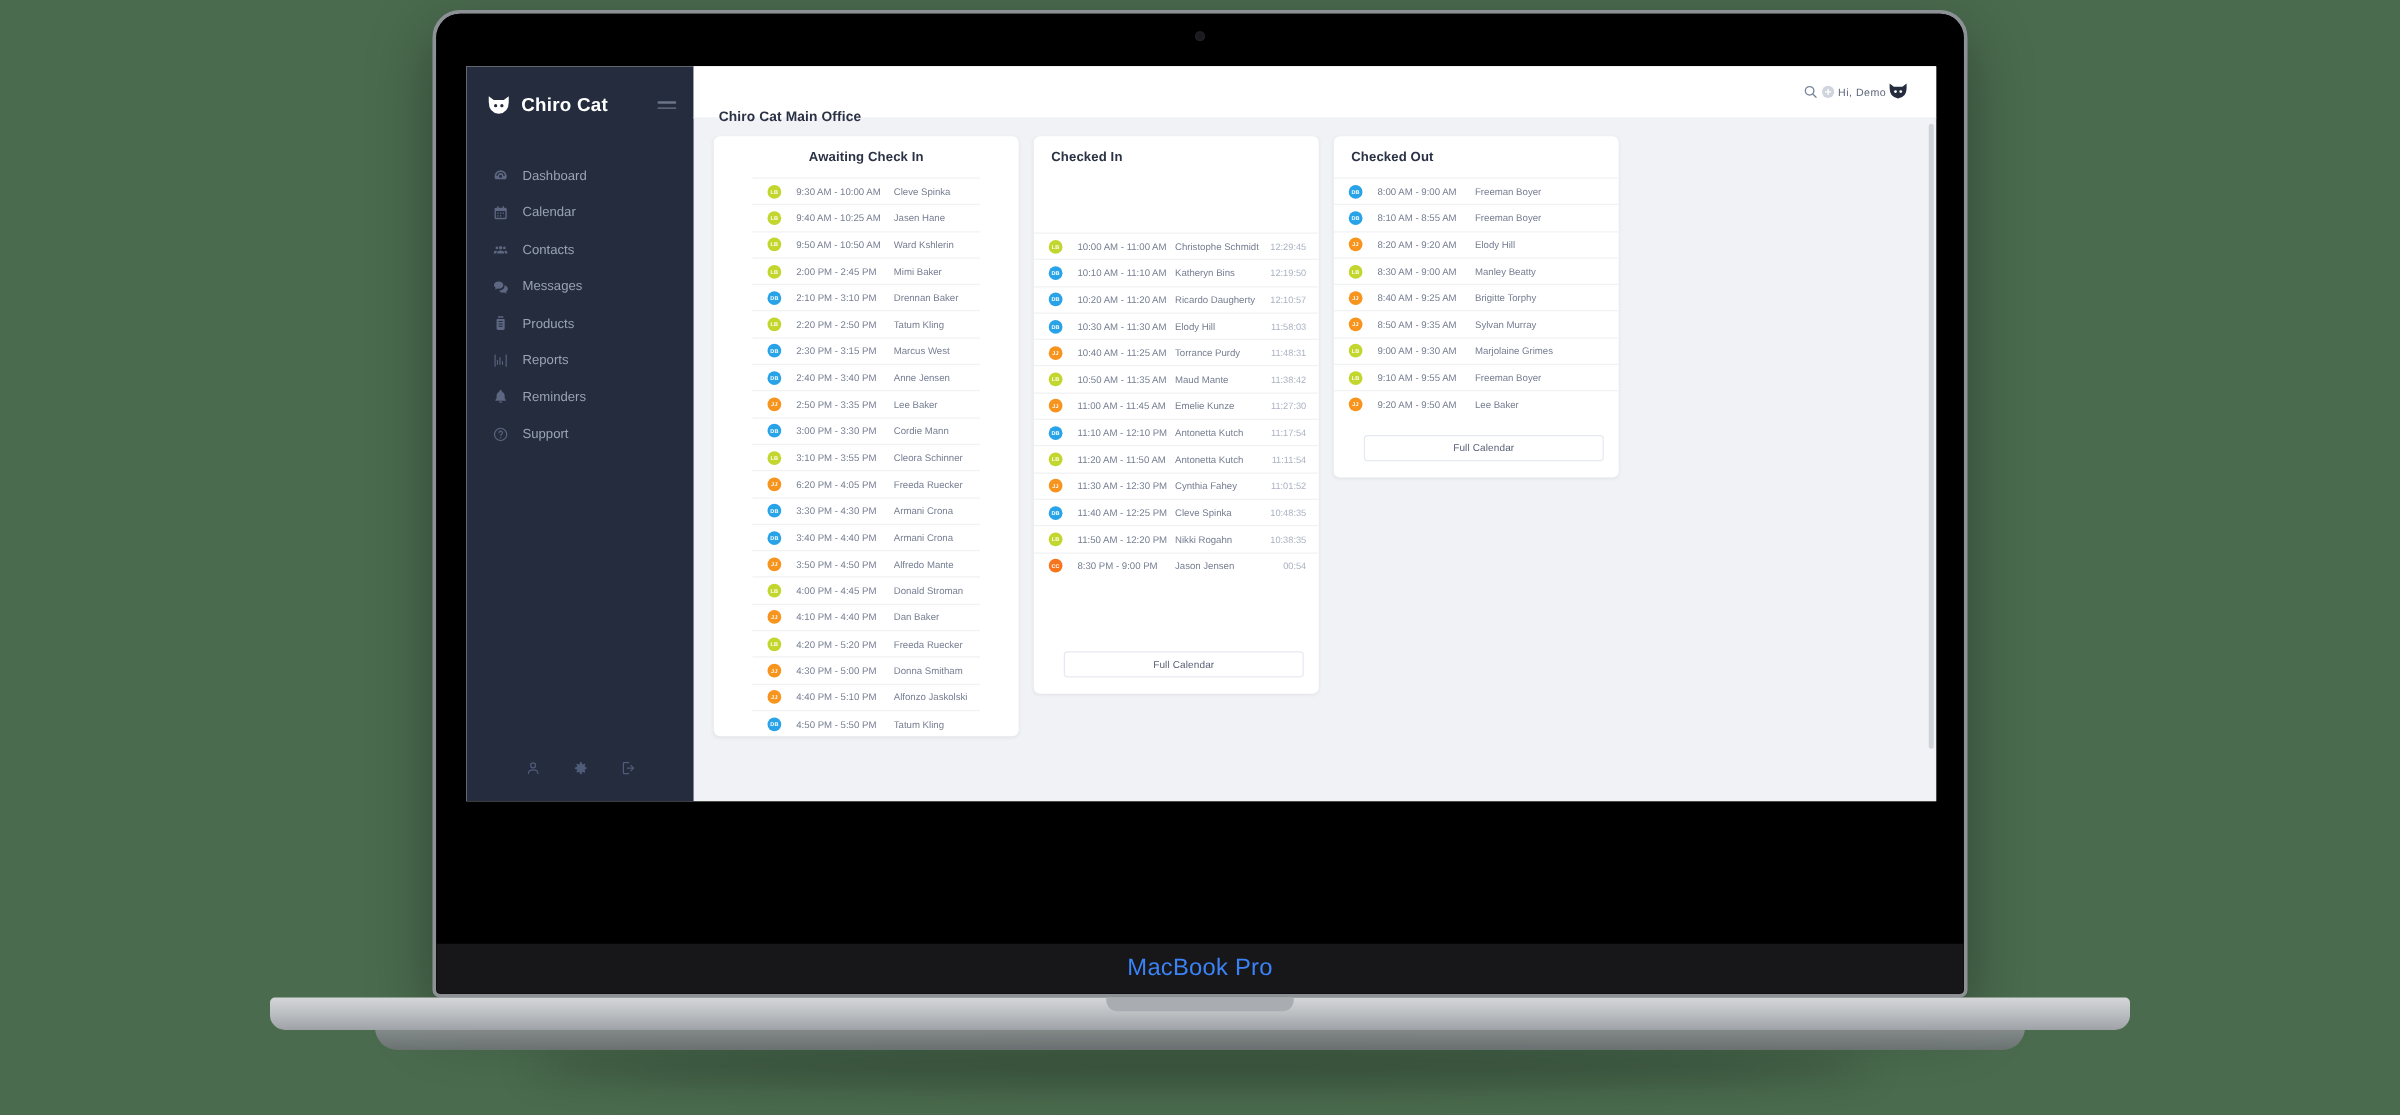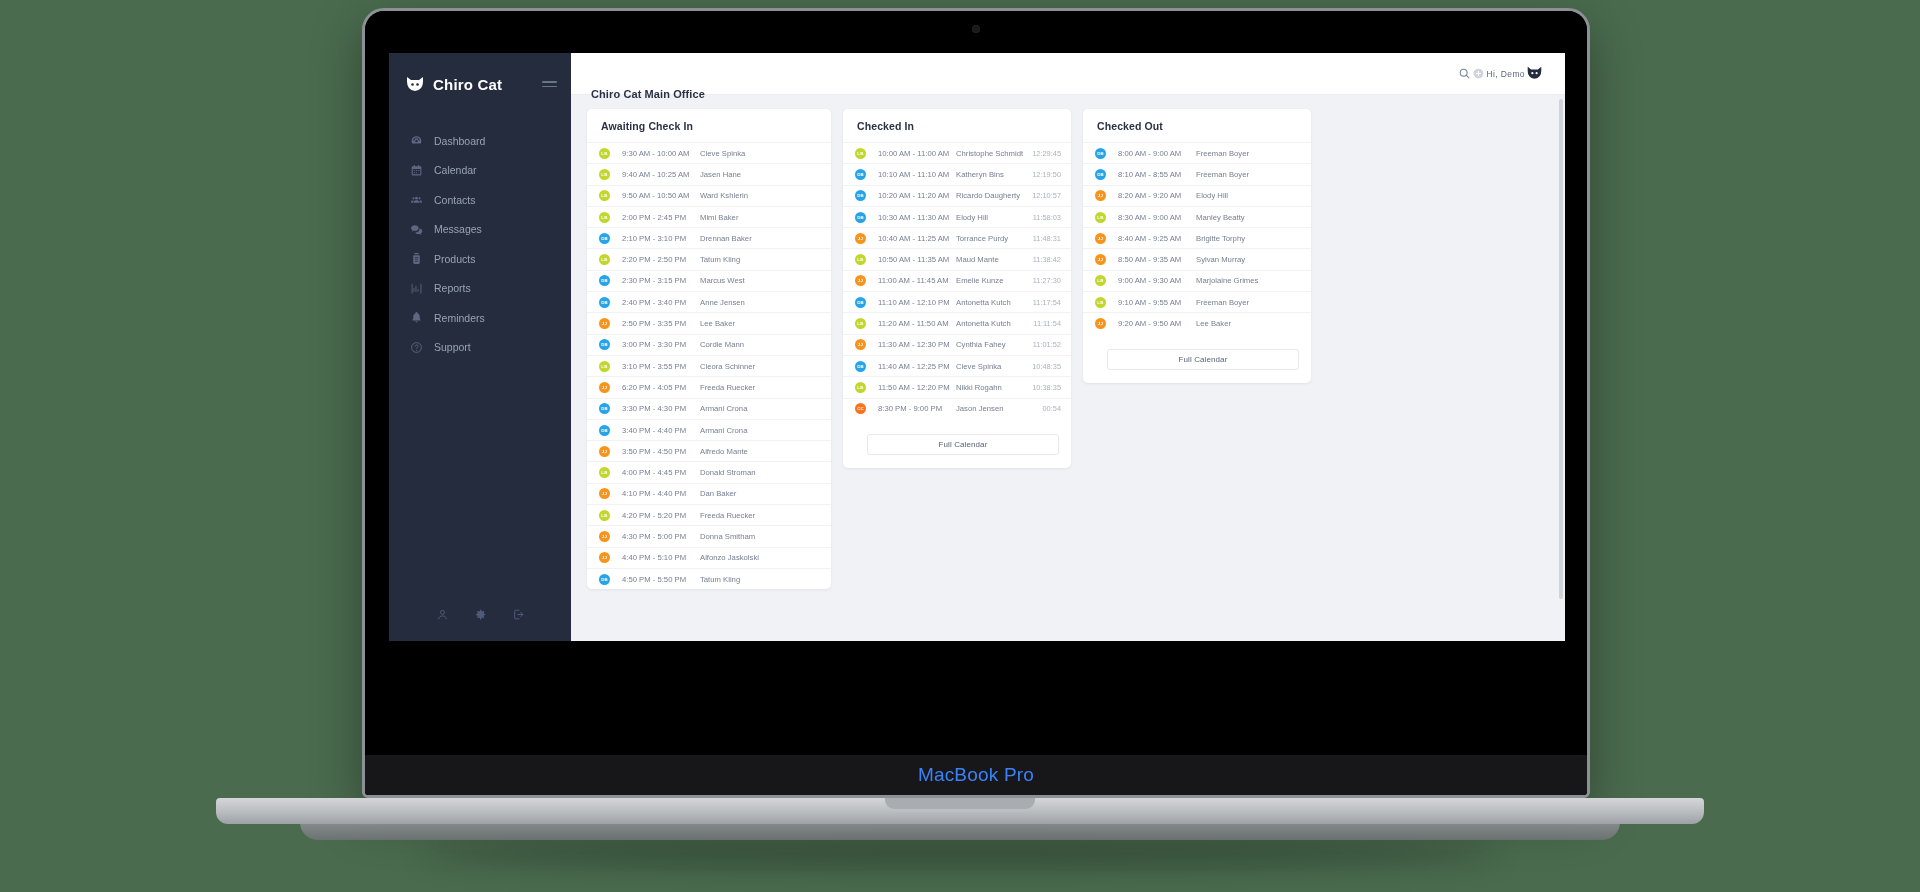--- a/index.html
+++ b/index.html
@@ -16,7 +16,7 @@
 
   .laptop-lid {
     position:absolute;
-    left:362px; top:8px;
+    left:346px; top:8px;
     width:1228px; height:790px;
     background:#0c0c0e;
     border-radius:22px 22px 6px 6px;

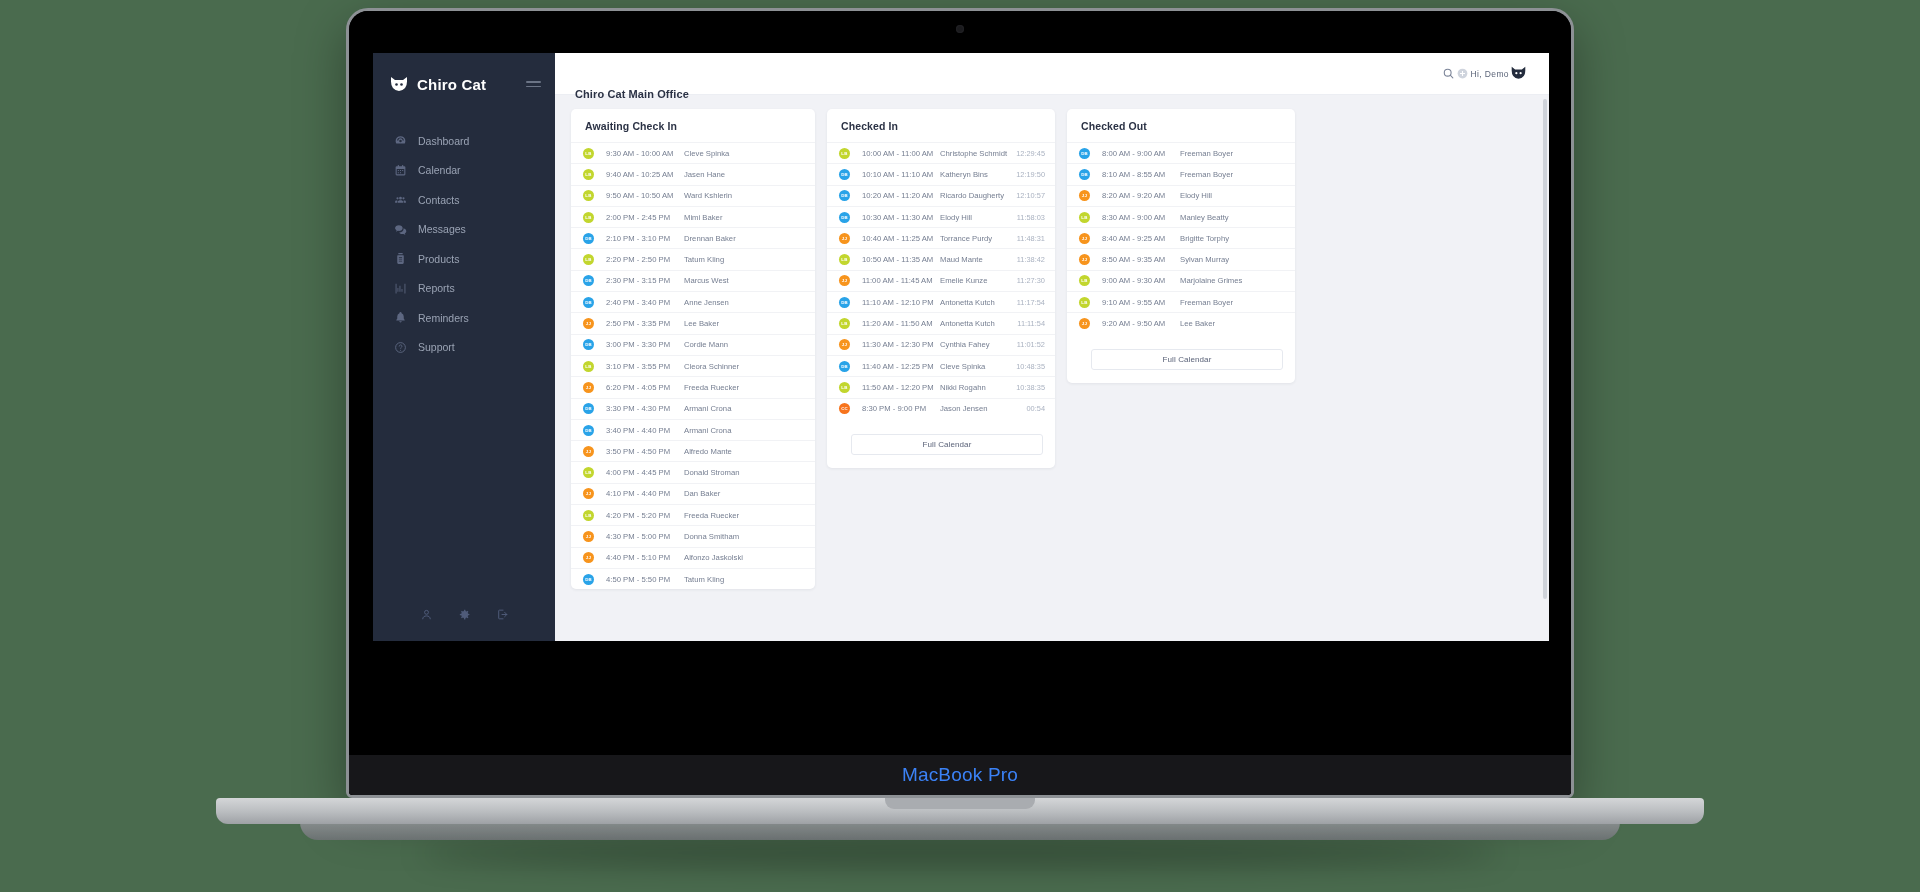--- a/index.html
+++ b/index.html
@@ -143,7 +143,7 @@
     display:flex; flex-direction:column;
     overflow:hidden;
   }
-  .panel-1 { flex:0 0 244px; }
+  .panel-1 { flex:0 0 244px;align-items:center; }
   .panel-2 { flex:0 0 228px; }
   .panel-3 { flex:0 0 228px; }
   .panel-head {

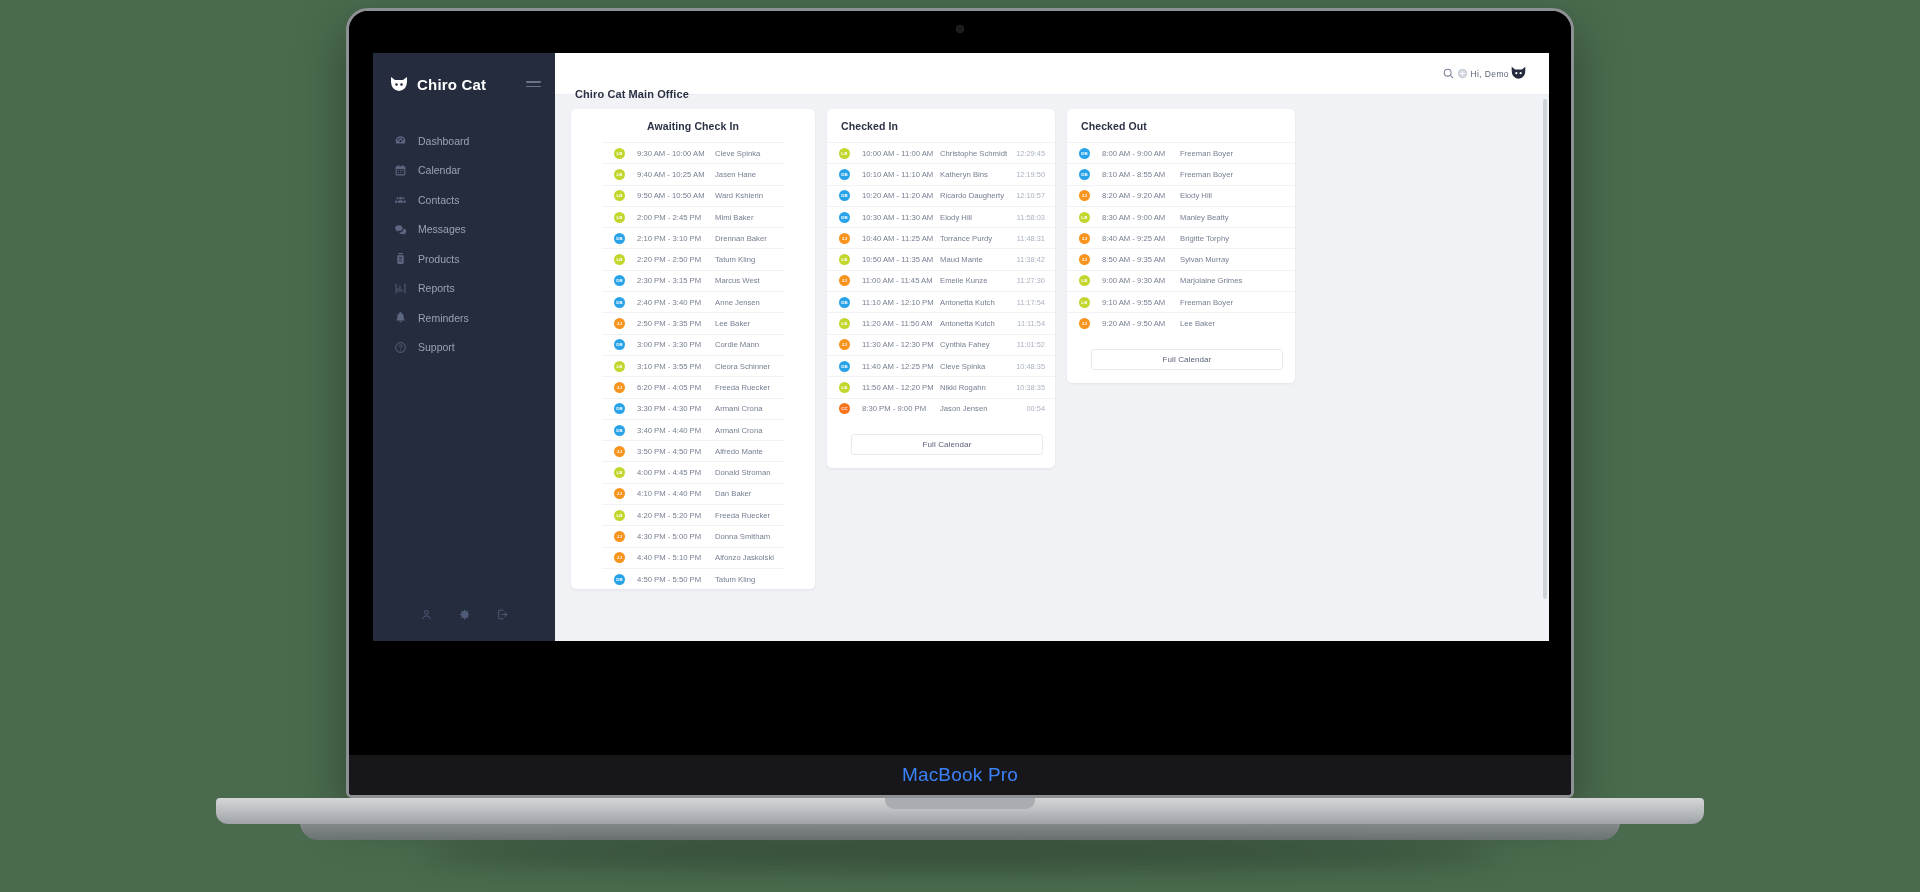--- a/index.html
+++ b/index.html
@@ -144,7 +144,7 @@
     overflow:hidden;
   }
   .panel-1 { flex:0 0 244px;align-items:center; }
-  .panel-2 { flex:0 0 228px; }
+  .panel-2 { flex:0 0 228px;gap:44px; }
   .panel-3 { flex:0 0 228px; }
   .panel-head {
     padding:11px 14px 10px 14px;

